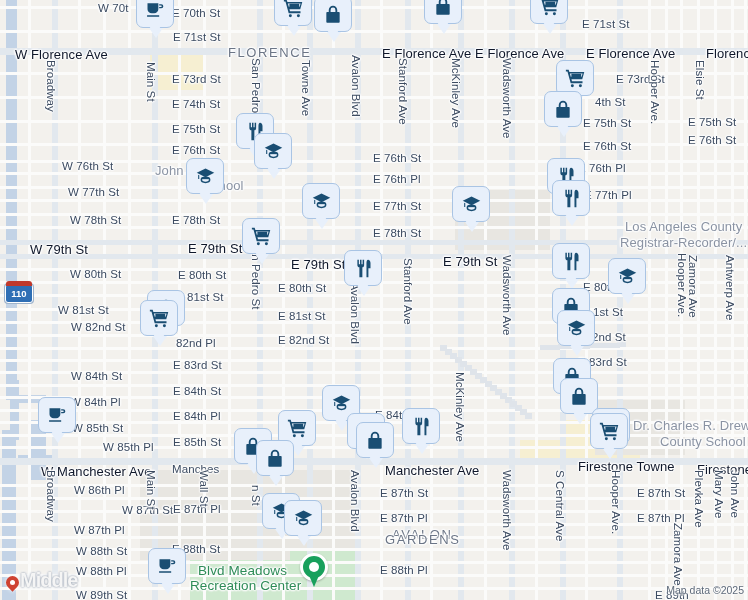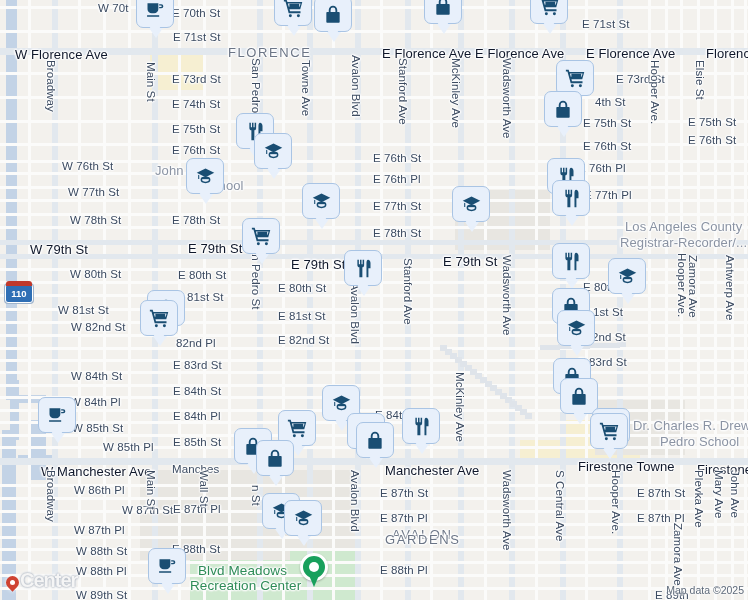--- a/index.html
+++ b/index.html
@@ -319,7 +319,7 @@
       <div class="lbl poi" style="left: 625px; top: 219px;">Los Angeles County</div>
       <div class="lbl poi" style="left: 620px; top: 235px;">Registrar-Recorder/...</div>
       <div class="lbl poi" style="left: 633px; top: 418px;">Dr. Charles R. Drew</div>
-      <div class="lbl poi" style="left: 660px; top: 434px;">Pedro School</div>
+      <div class="lbl poi" style="left: 660px; top: 434px;">County School</div>
       <div class="lbl park" style="left: 198px; top: 563px;">Blvd Meadows</div>
       <div class="lbl park" style="left: 190px; top: 578px;">Recreation Center</div>
     </div>

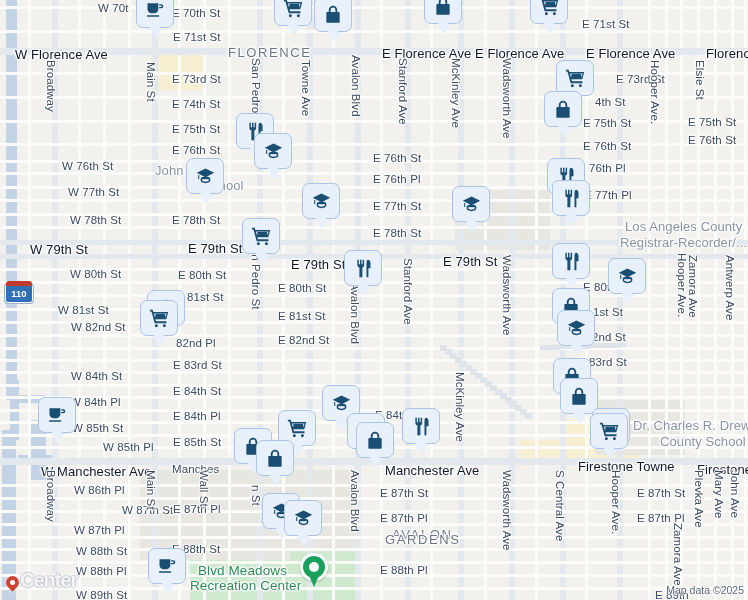--- a/index.html
+++ b/index.html
@@ -816,7 +816,7 @@
         <i></i>
         <b></b>
       </span>
-    <span class="gtxt">Center</span>
+    <span class="gtxt">Middle</span>
   </div>
 
   <div id="attrib">Map data ©2025</div>

